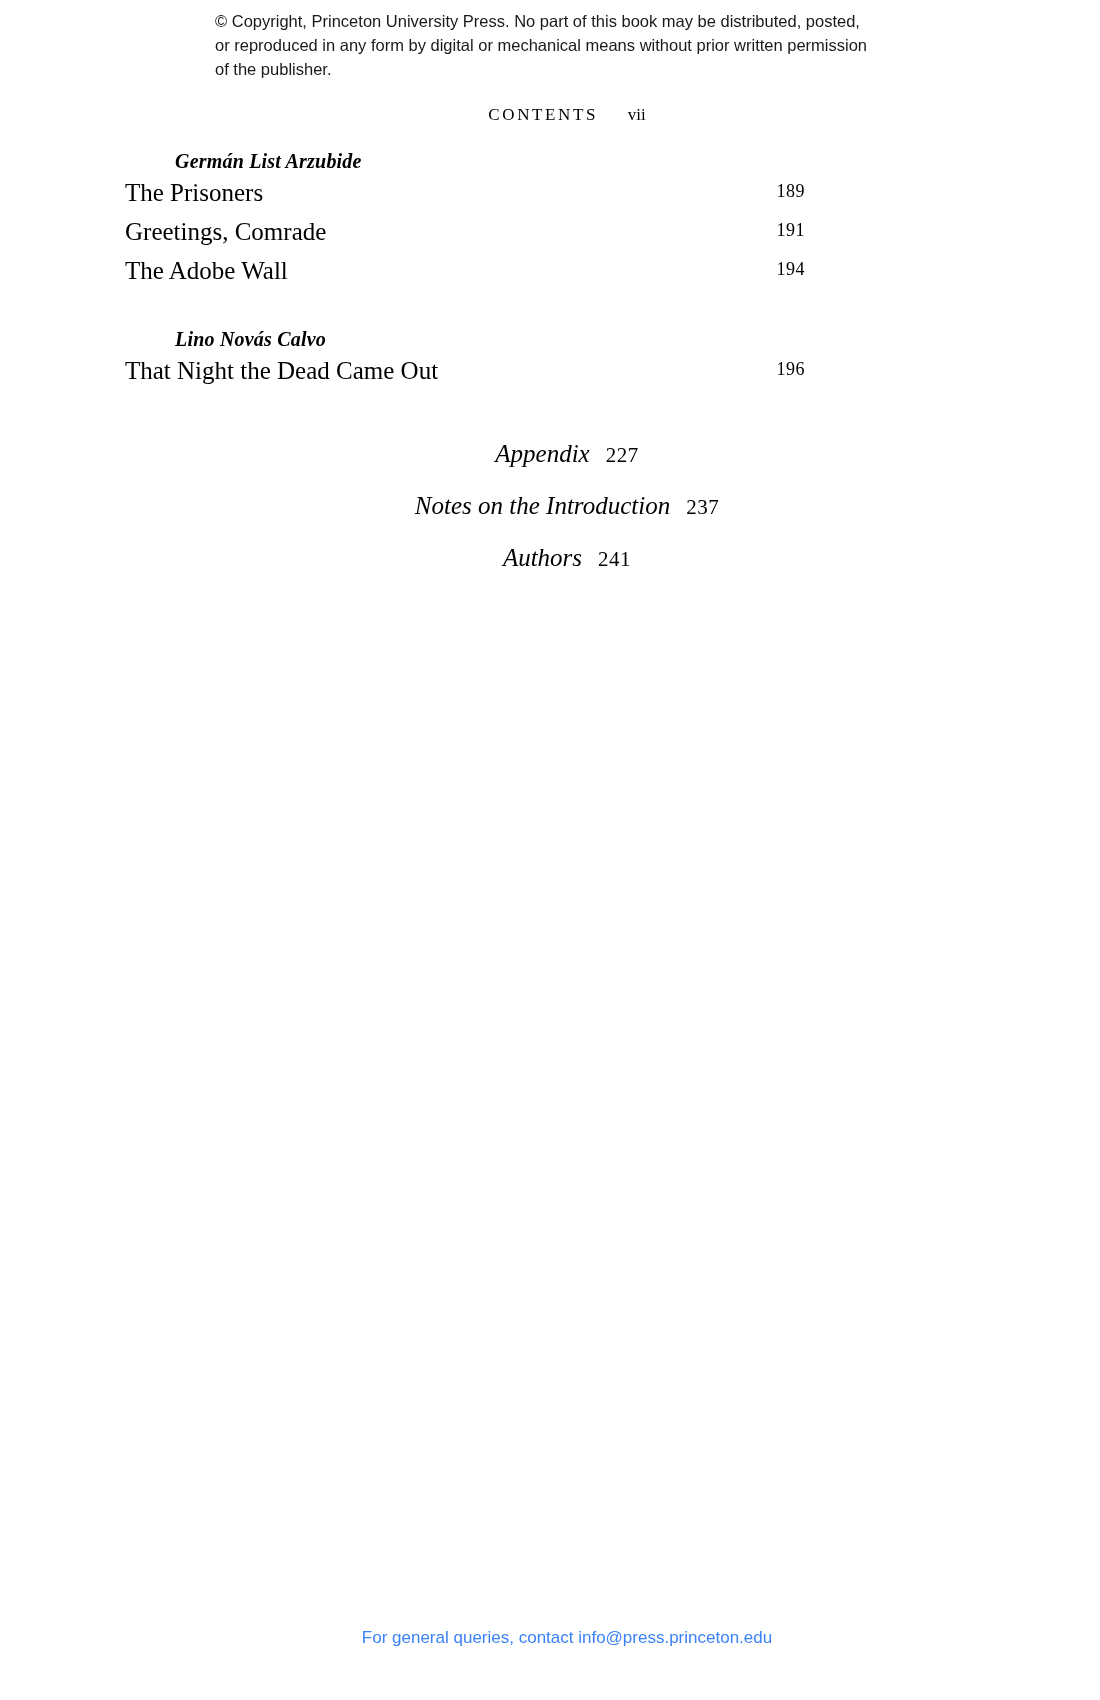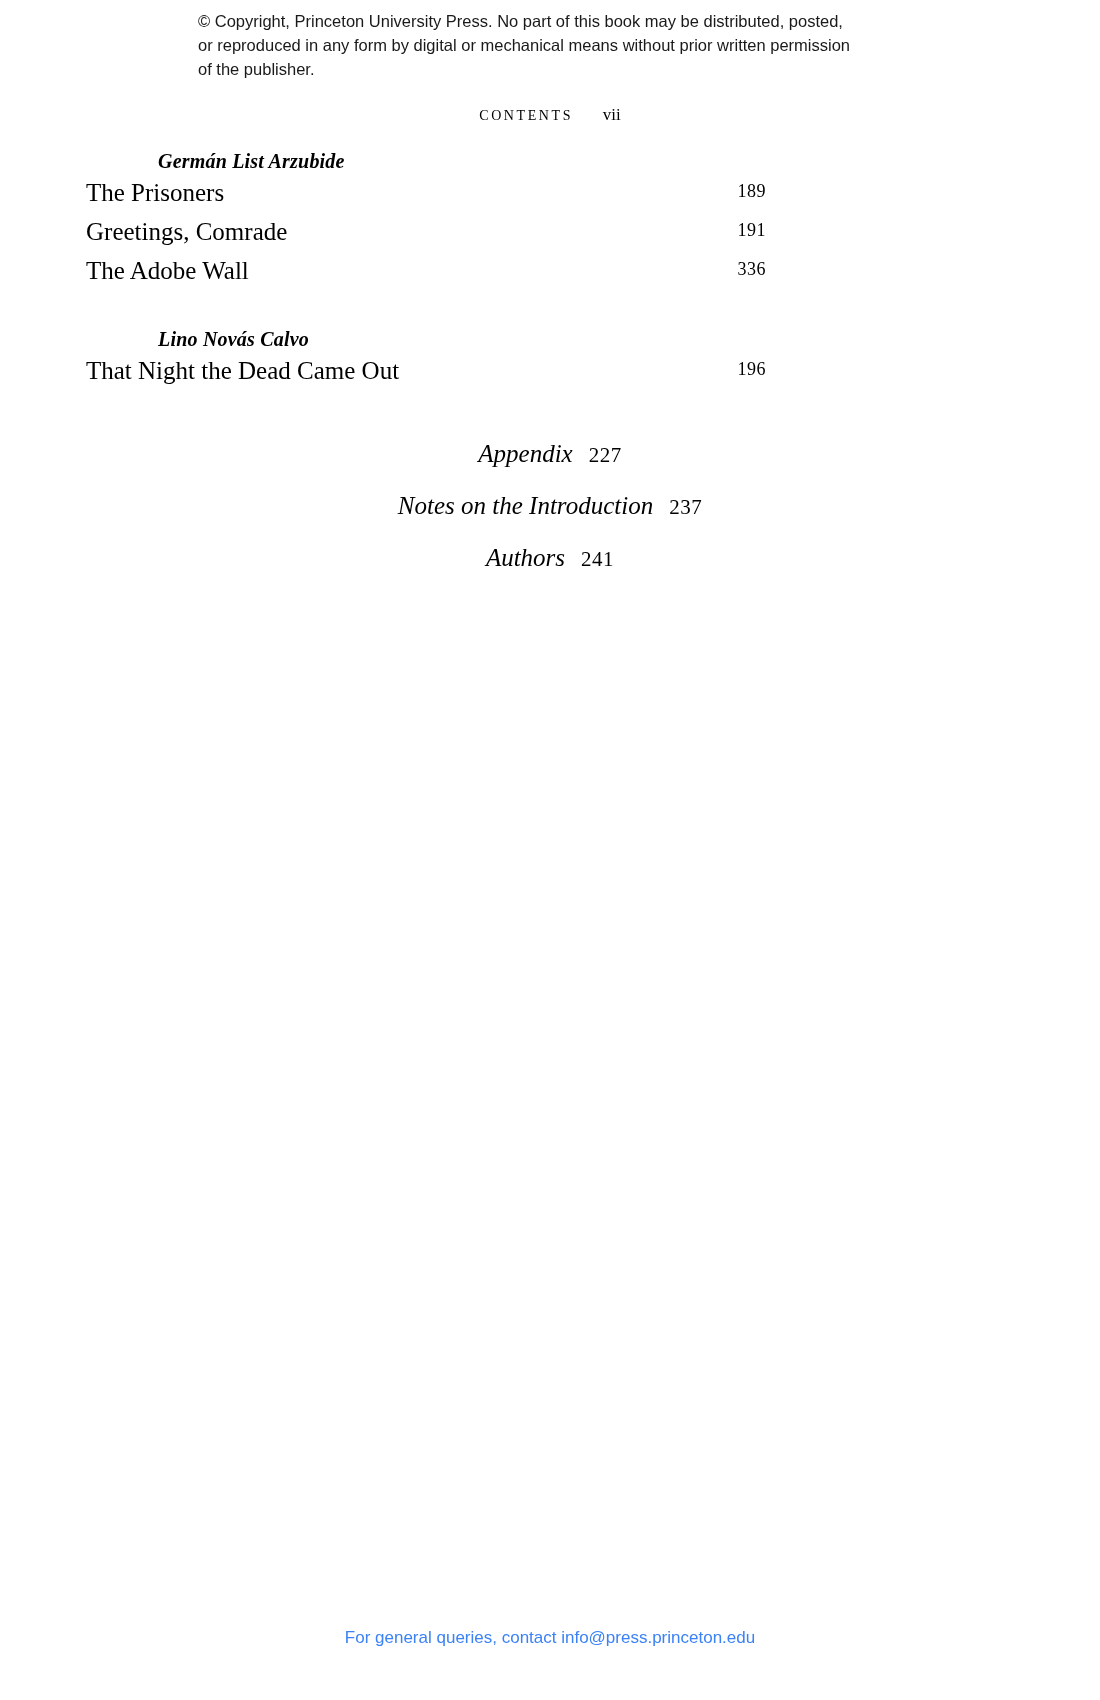--- a/index.html
+++ b/index.html
@@ -18,7 +18,7 @@
 
   .page {
     position: absolute;
-    left: 0;
+    left: 17px;
     top: 0;
     width: 1000px;
     height: 1700px;

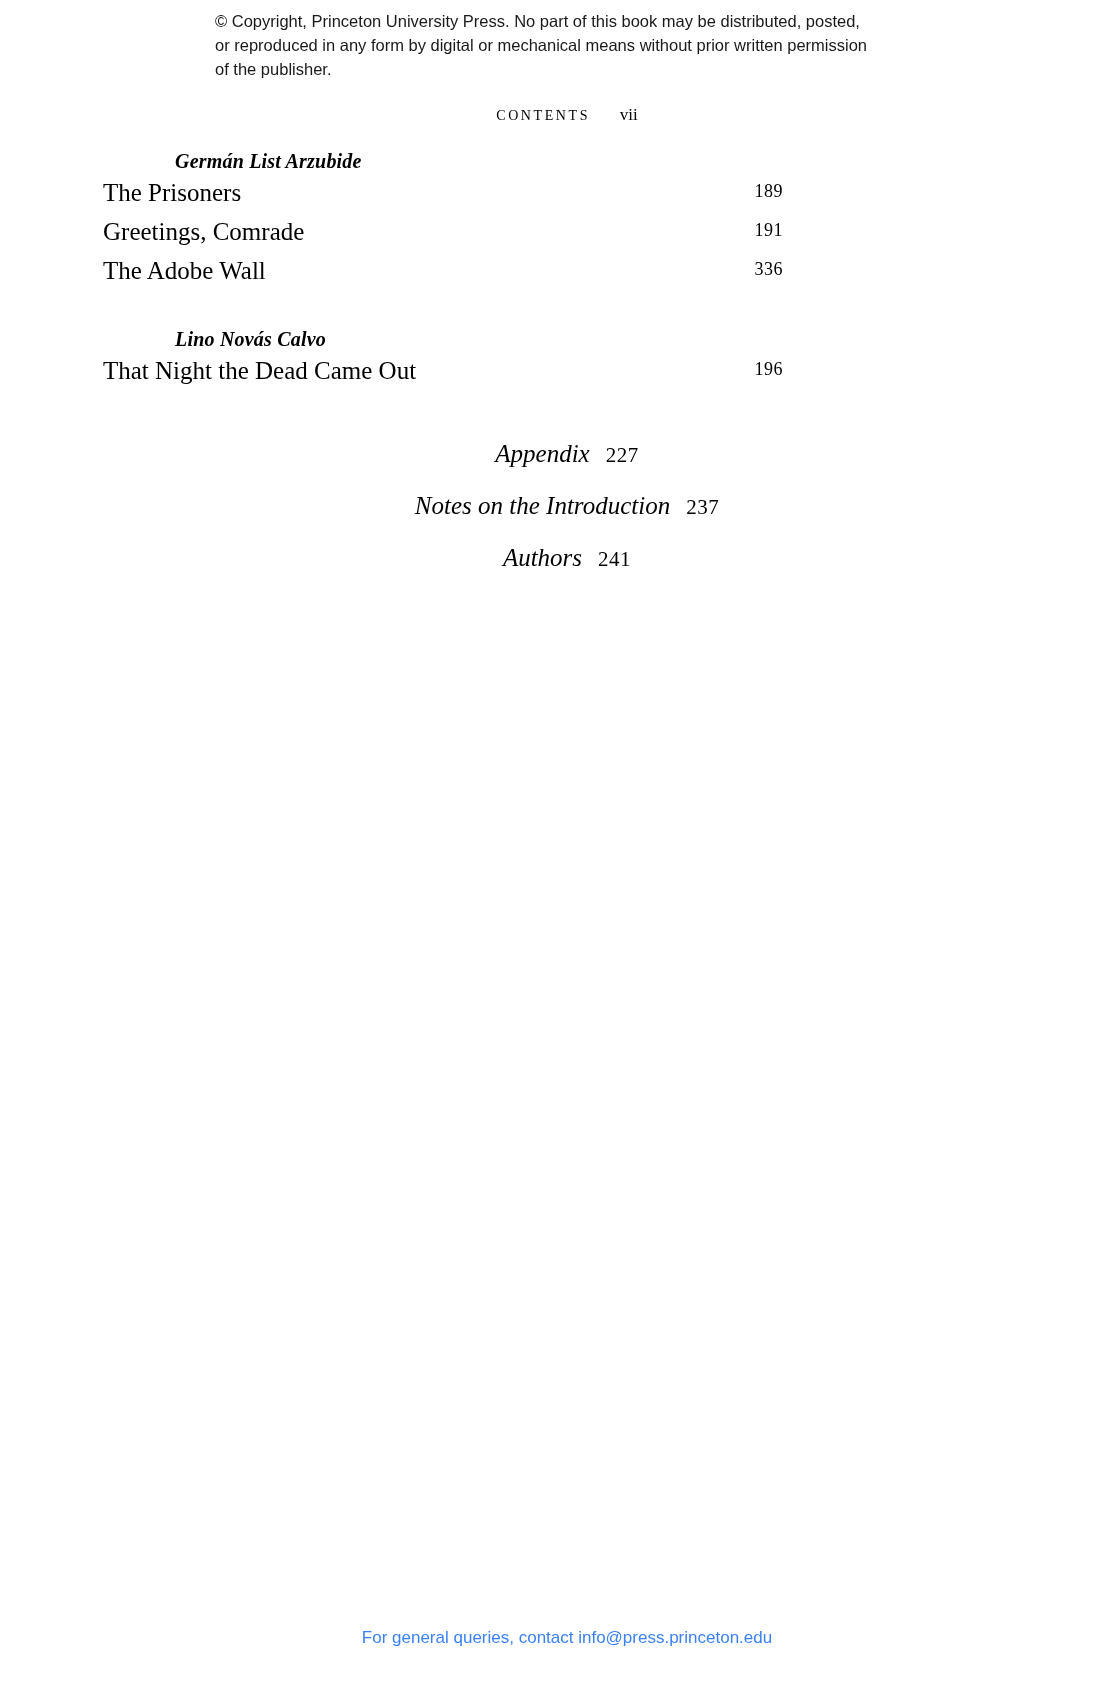--- a/index.html
+++ b/index.html
@@ -50,7 +50,7 @@
   .running-head .label {
     letter-spacing: 2.6px;
     font-variant: small-caps;
-    font-size: 14px;
+    font-size: 17px;
   }
   .running-head .folio {
     margin-left: 26px;

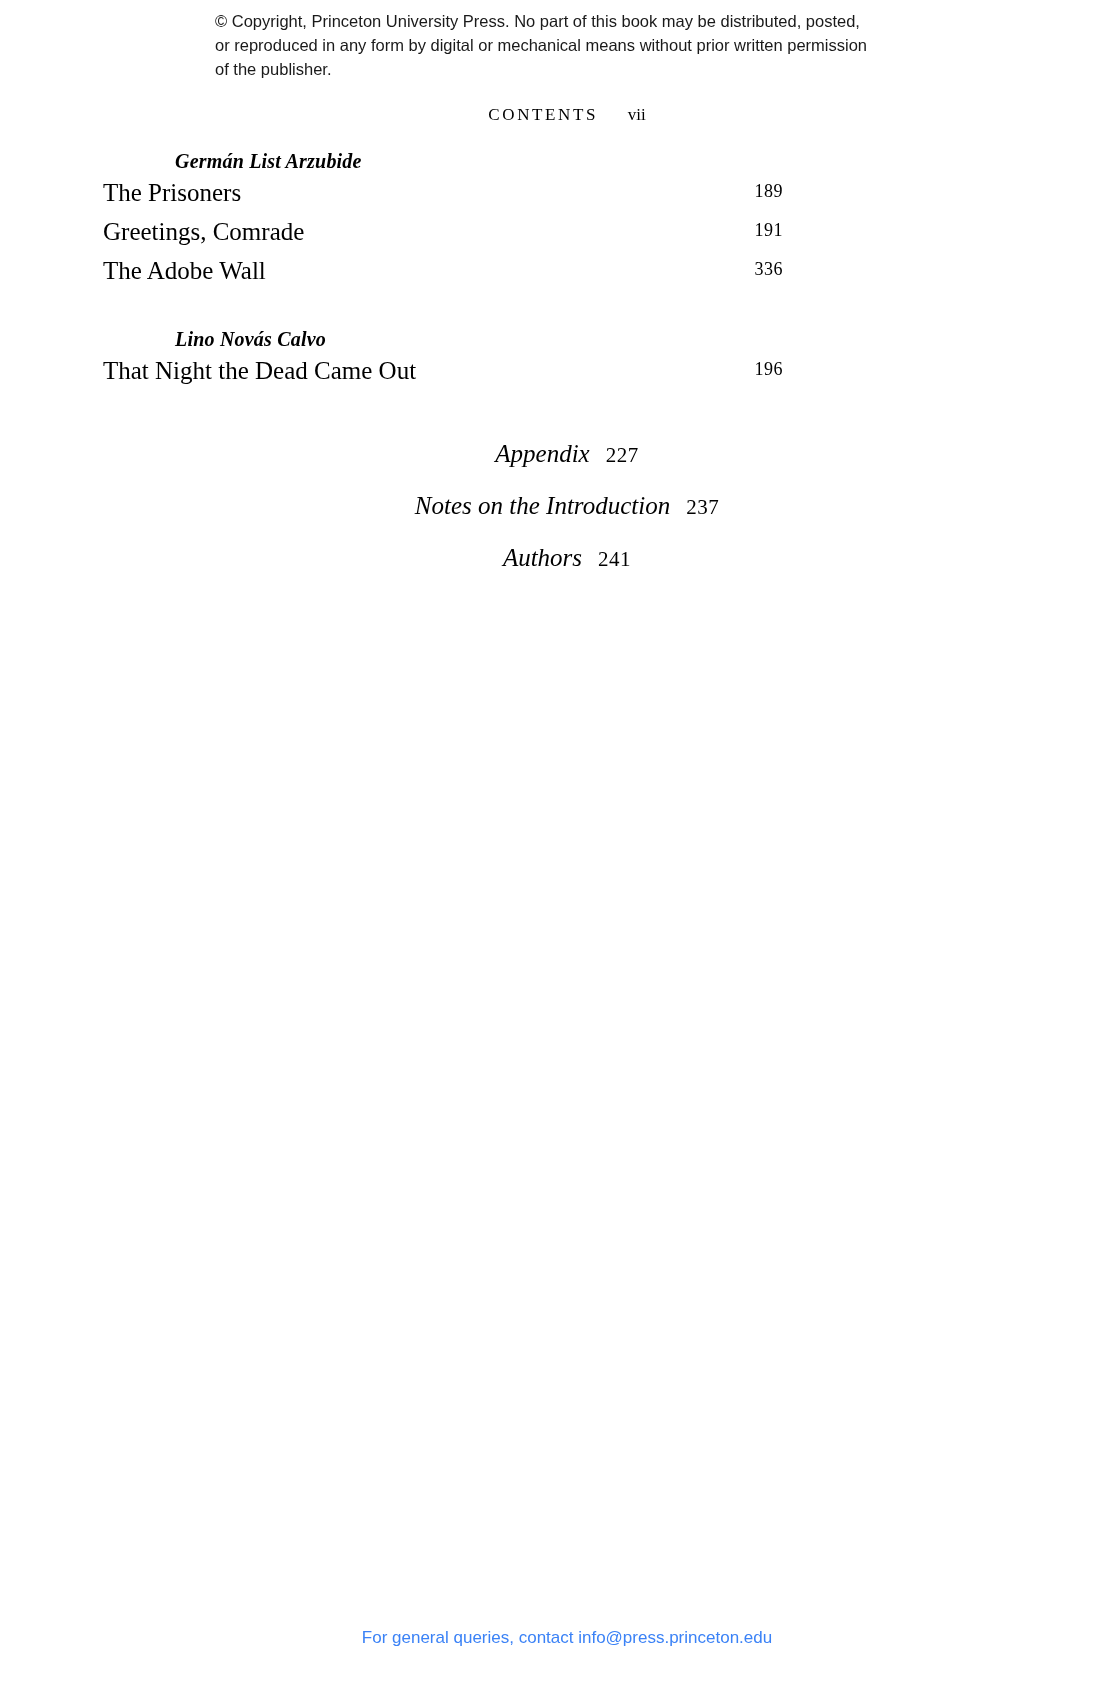--- a/index.html
+++ b/index.html
@@ -83,7 +83,7 @@
 
   .entry {
     position: relative;
-    margin-left: 86px;
+    margin-left: 108px;
     width: 680px;
     height: 39px;
     font-size: 25px;

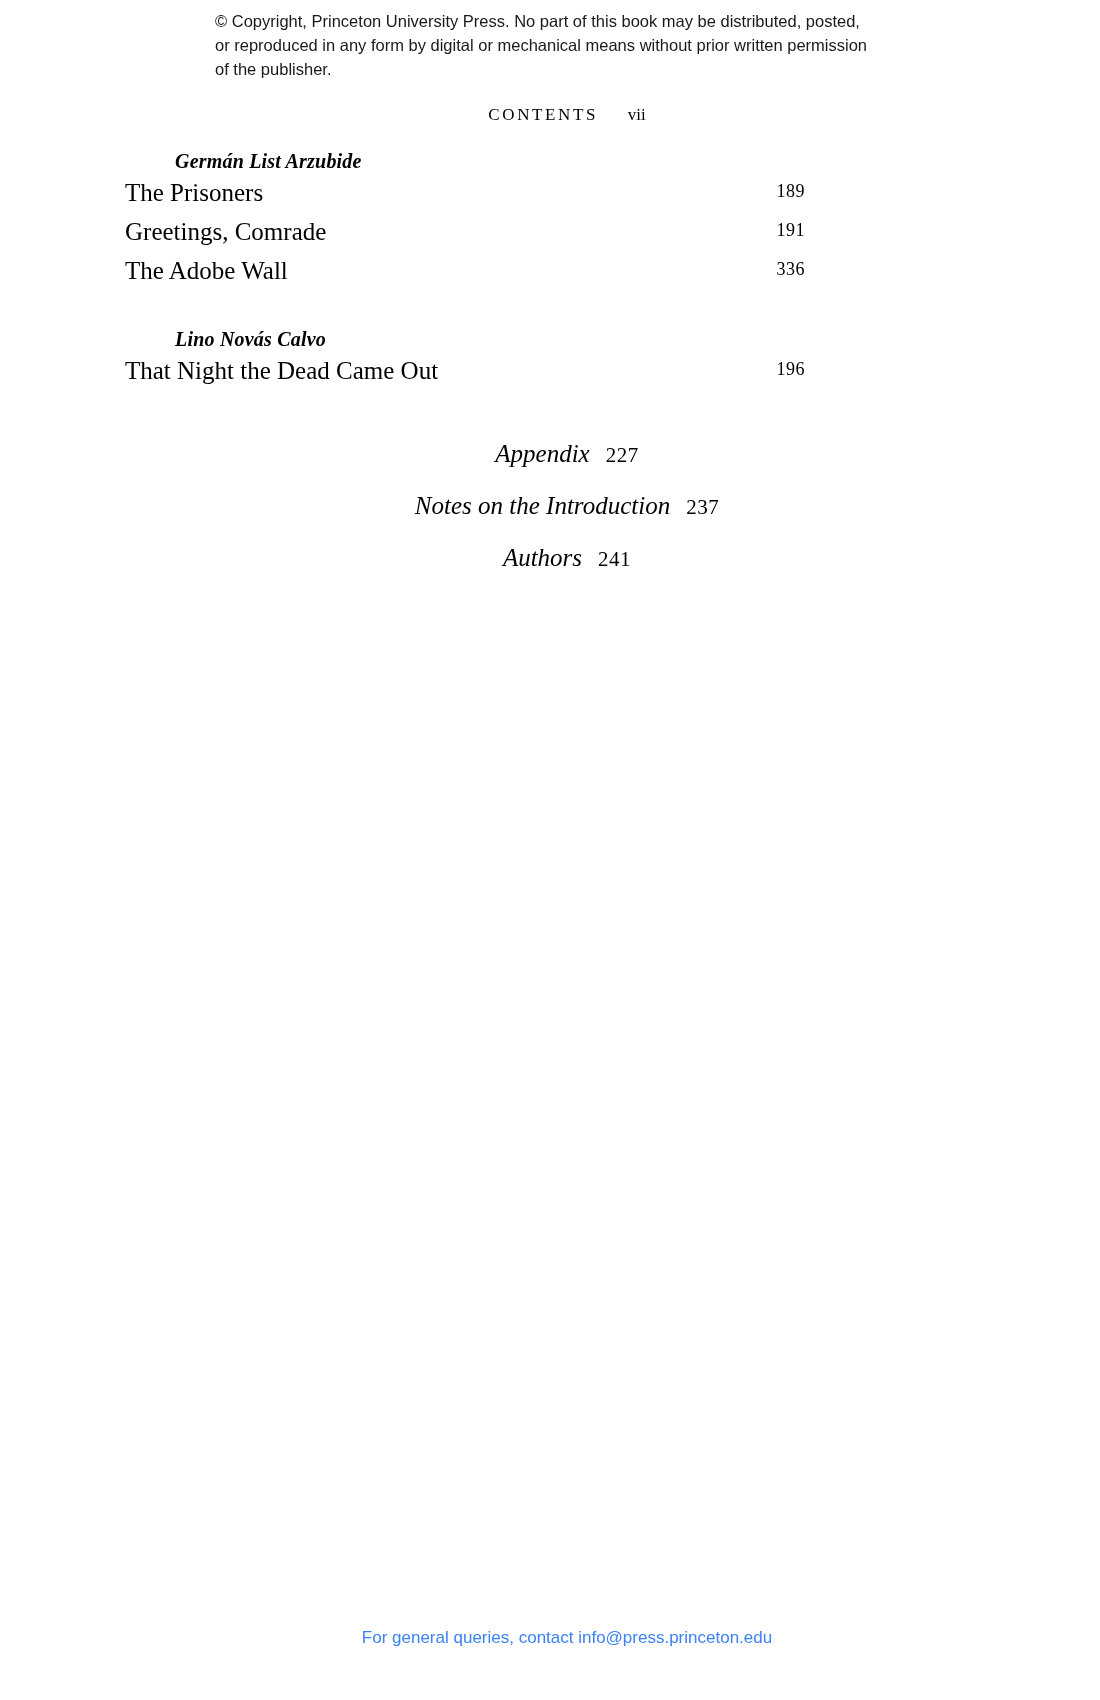--- a/index.html
+++ b/index.html
@@ -162,7 +162,7 @@
       </div>
       <div class="entry">
         <span class="title">The Adobe Wall</span>
-        <span class="page-num">336</span>
+        <span class="page-num">194</span>
       </div>
     </div>
 

